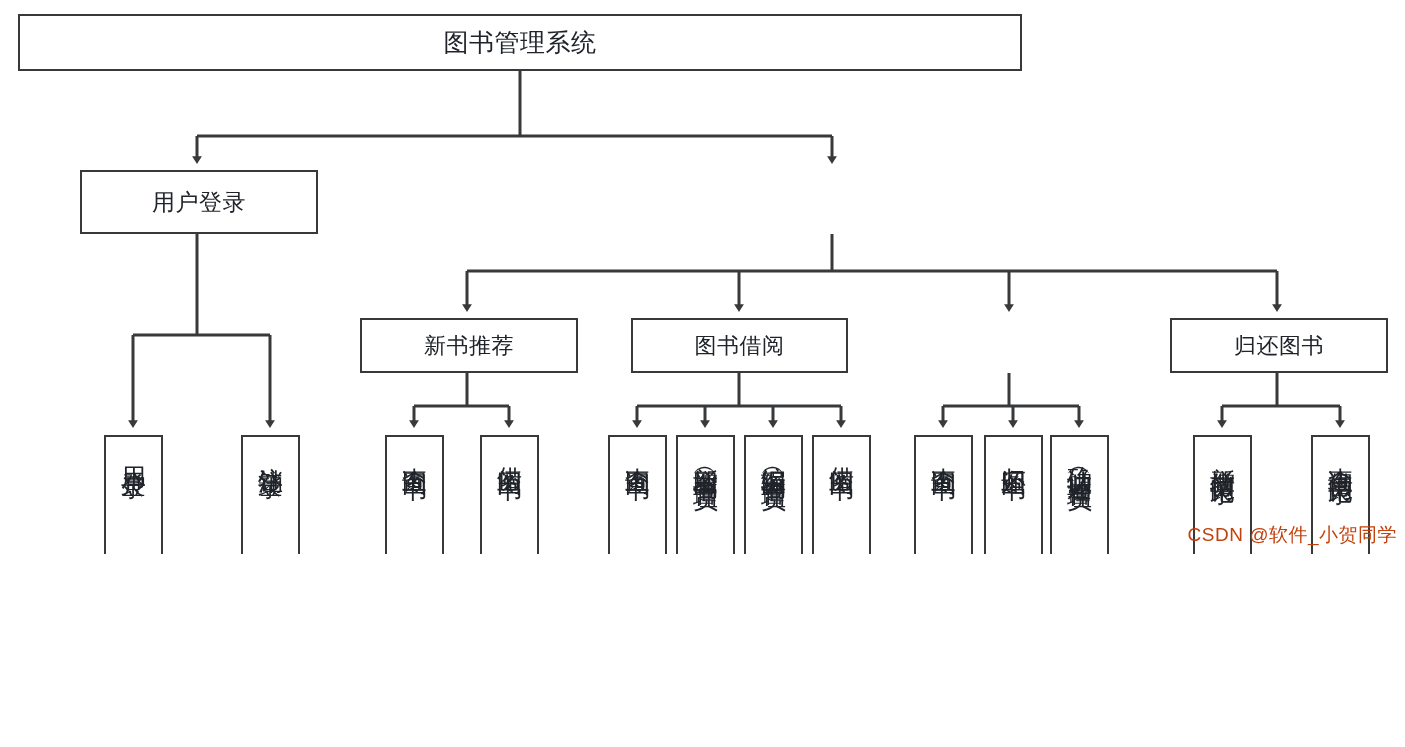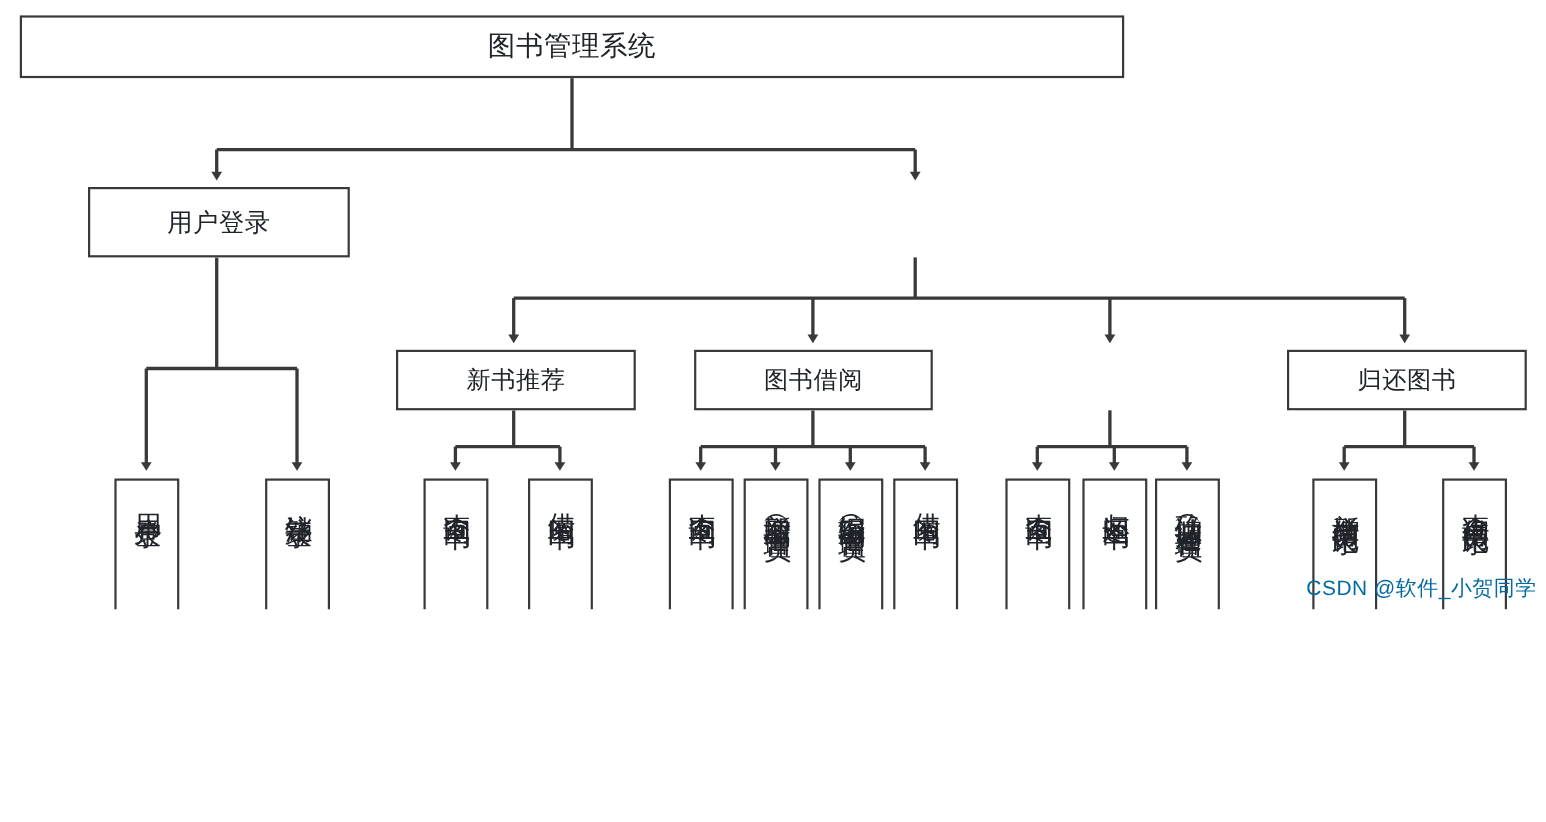--- a/index.html
+++ b/index.html
@@ -62,7 +62,7 @@
     right: 8px;
     bottom: 6px;
     font-size: 19px;
-    color: #0369a1;
+    color: #c2410c;
     letter-spacing: 0.5px;
     white-space: nowrap;
     font-family: "Liberation Sans", "DejaVu Sans", sans-serif;

